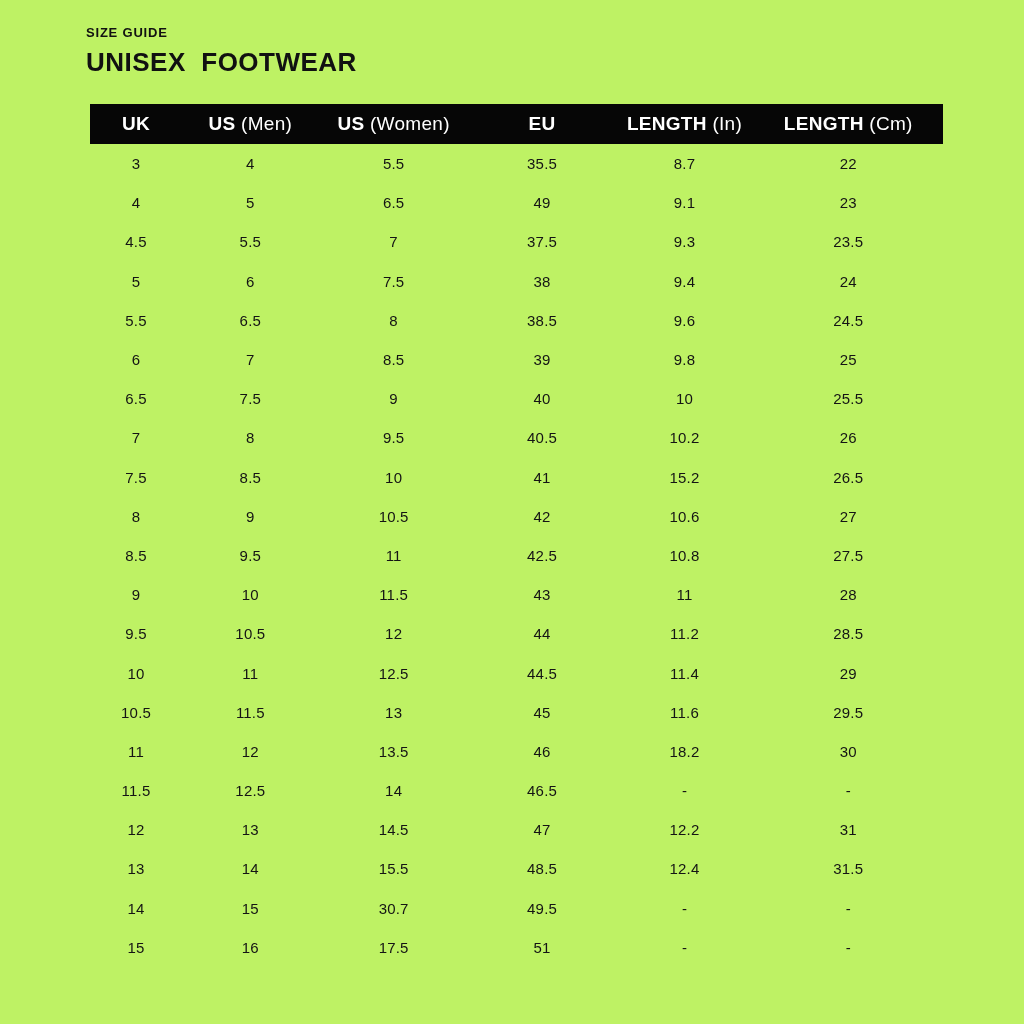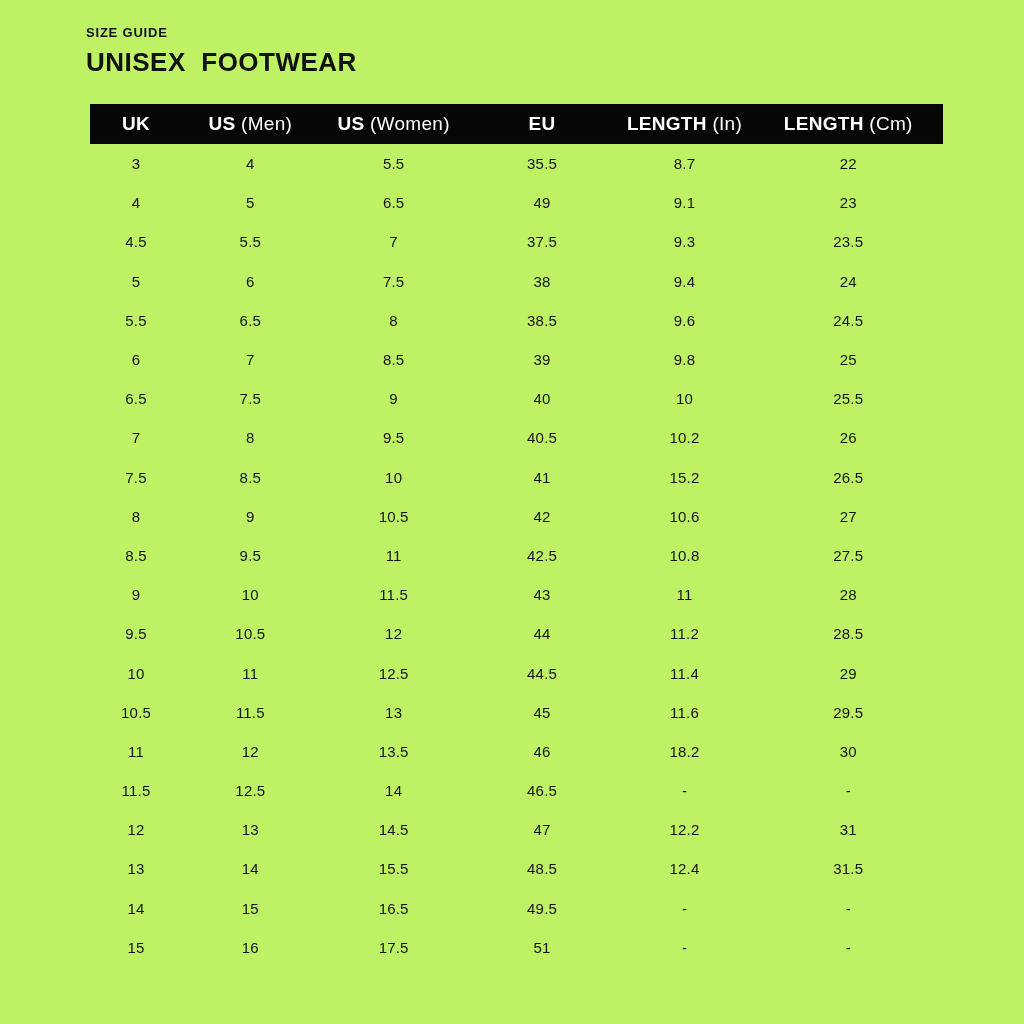--- a/index.html
+++ b/index.html
@@ -253,7 +253,7 @@
         <tr>
           <td>14</td>
           <td>15</td>
-          <td>16.5</td>
+          <td>30.7</td>
           <td>49.5</td>
           <td>-</td>
           <td>-</td>

